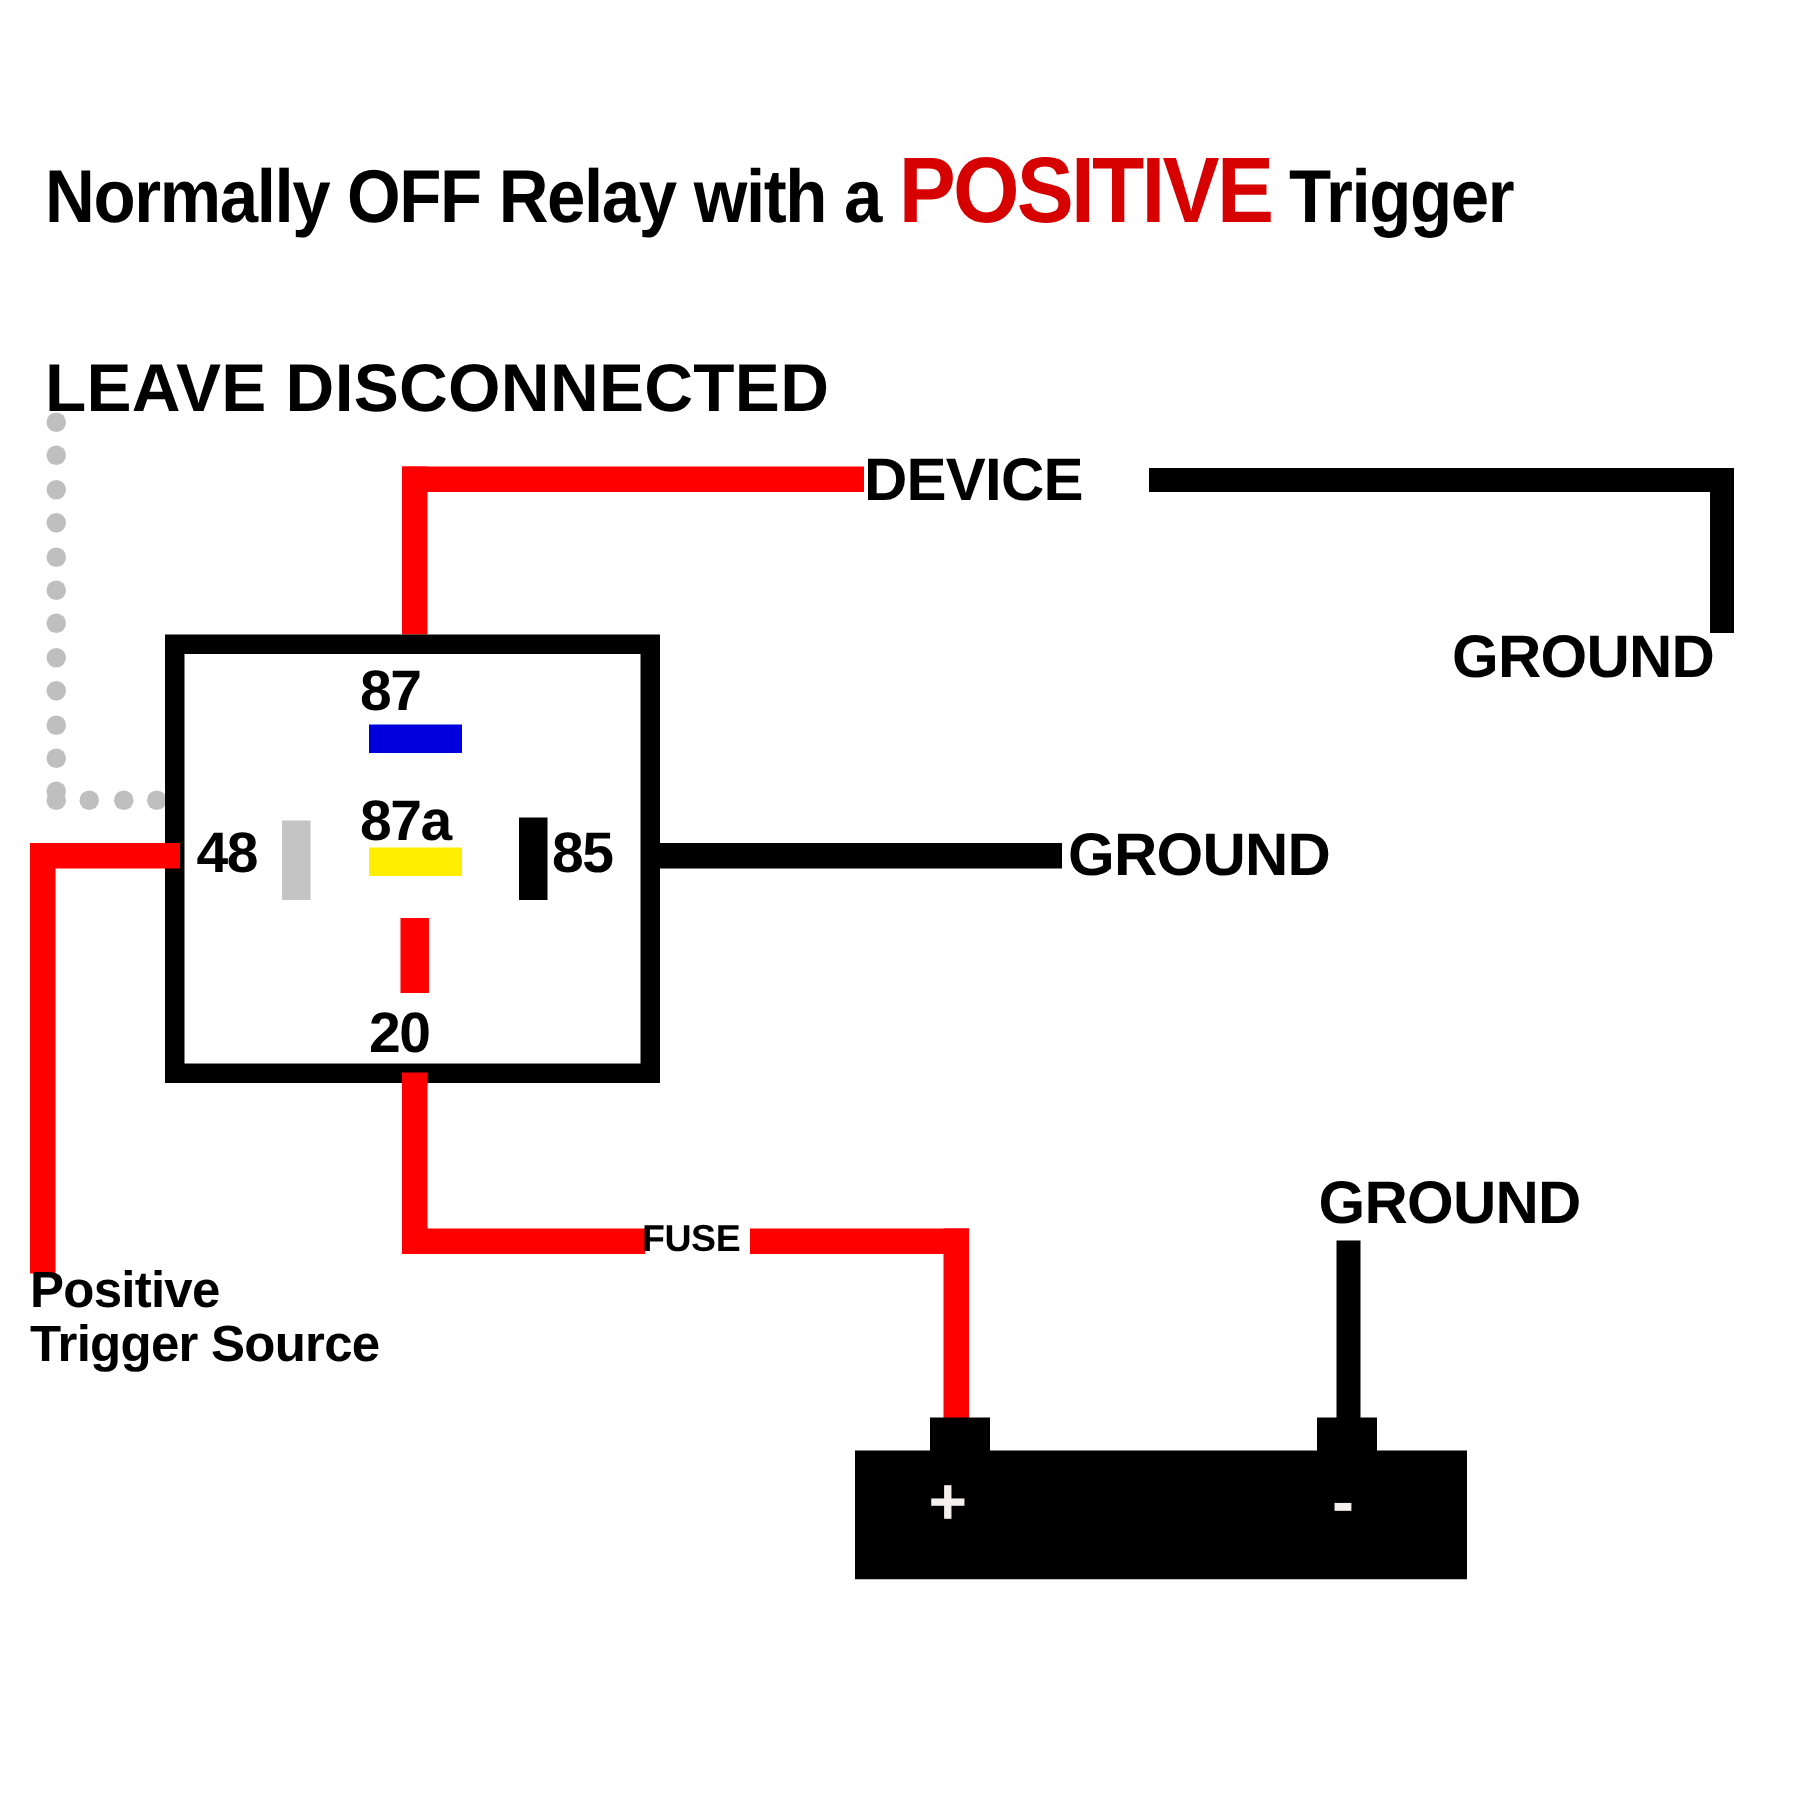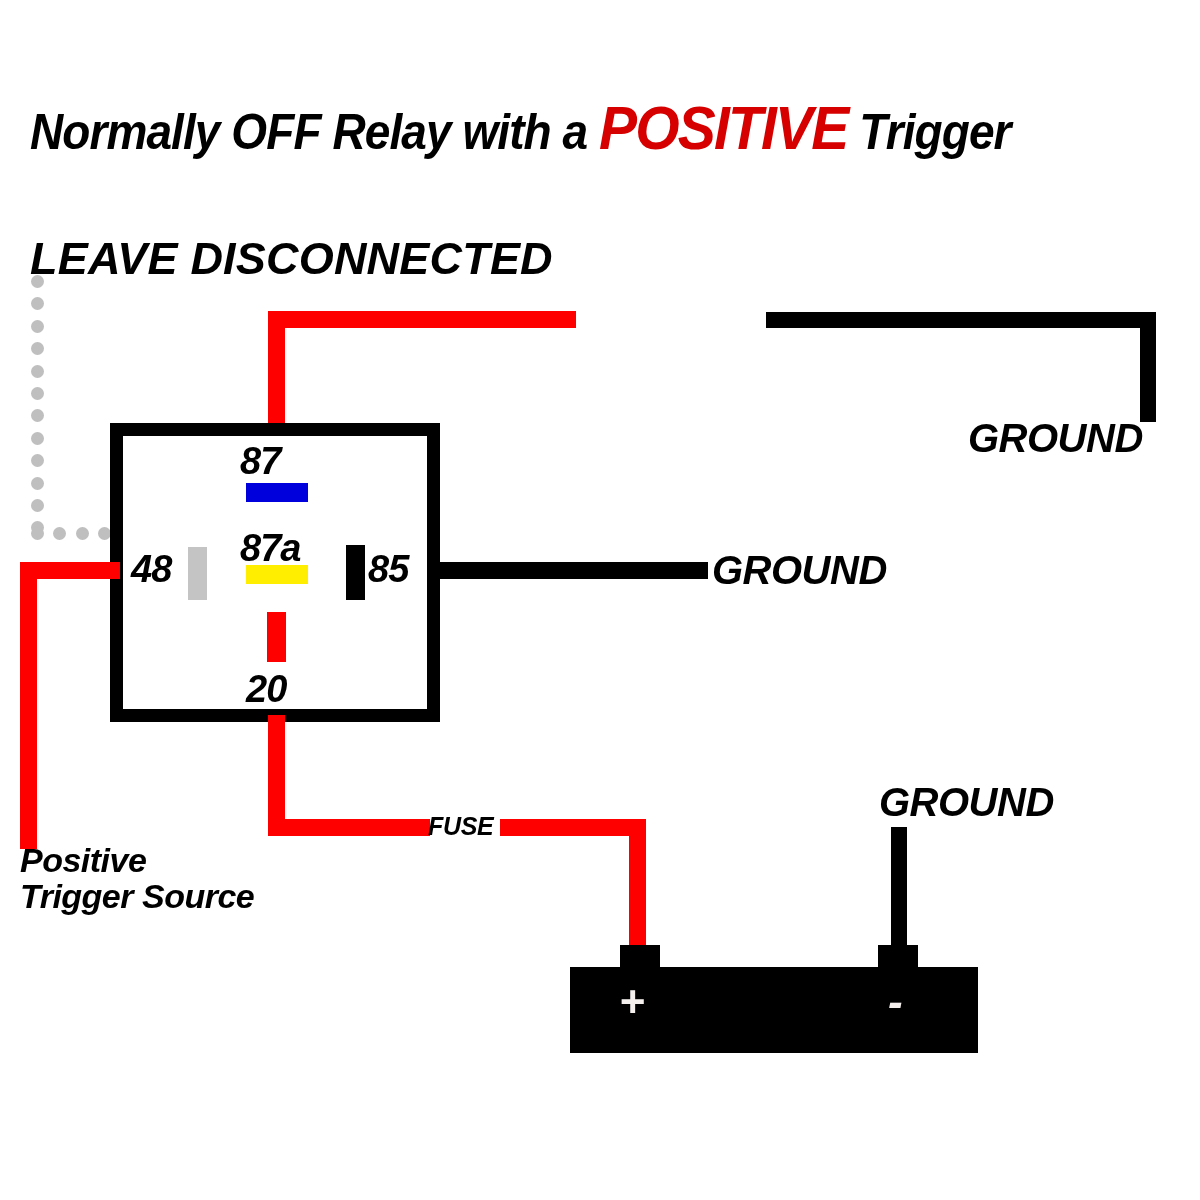--- a/index.html
+++ b/index.html
@@ -17,7 +17,6 @@
     height: 1053px;
     background: #ffffff;
     overflow: hidden;
-    font-style: italic;
   }
   .abs { position: absolute; }
 

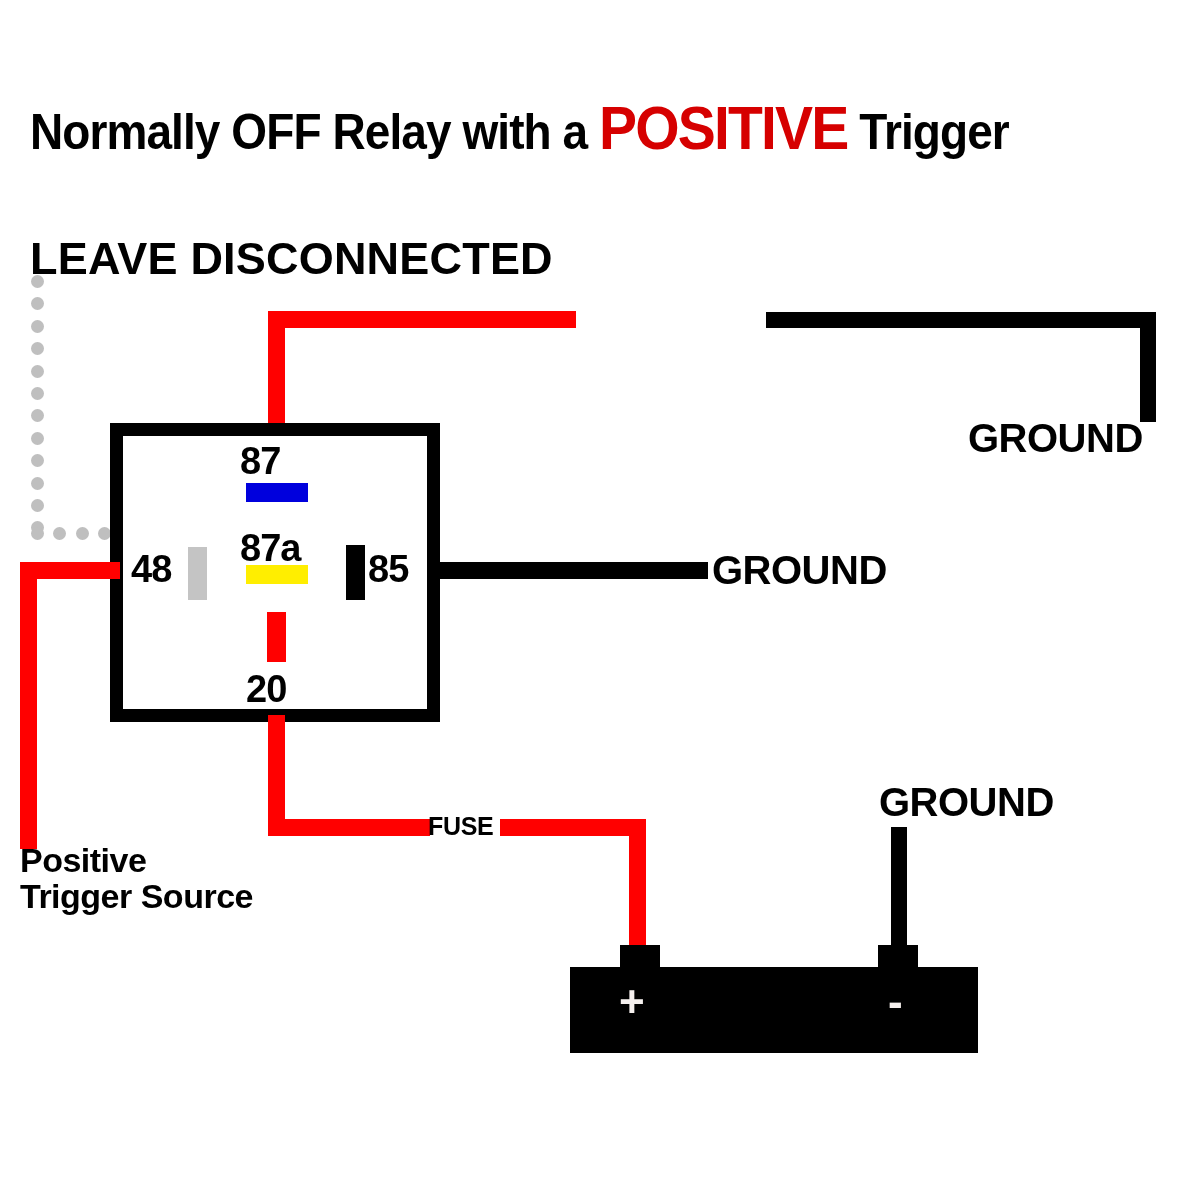--- a/index.html
+++ b/index.html
@@ -139,6 +139,7 @@
 
   <div class="abs wire-h red" style="left:268px; top:311px; width:308px; height:17px;"></div>
 
+  <div class="abs lbl lbl-big" style="left:576px; top:300px;">DEVICE</div>
 
   <div class="abs wire-h" style="left:766px; top:312px; width:390px; height:16px;"></div>
   <div class="abs wire-v" style="left:1140px; top:312px; width:16px; height:110px;"></div>

